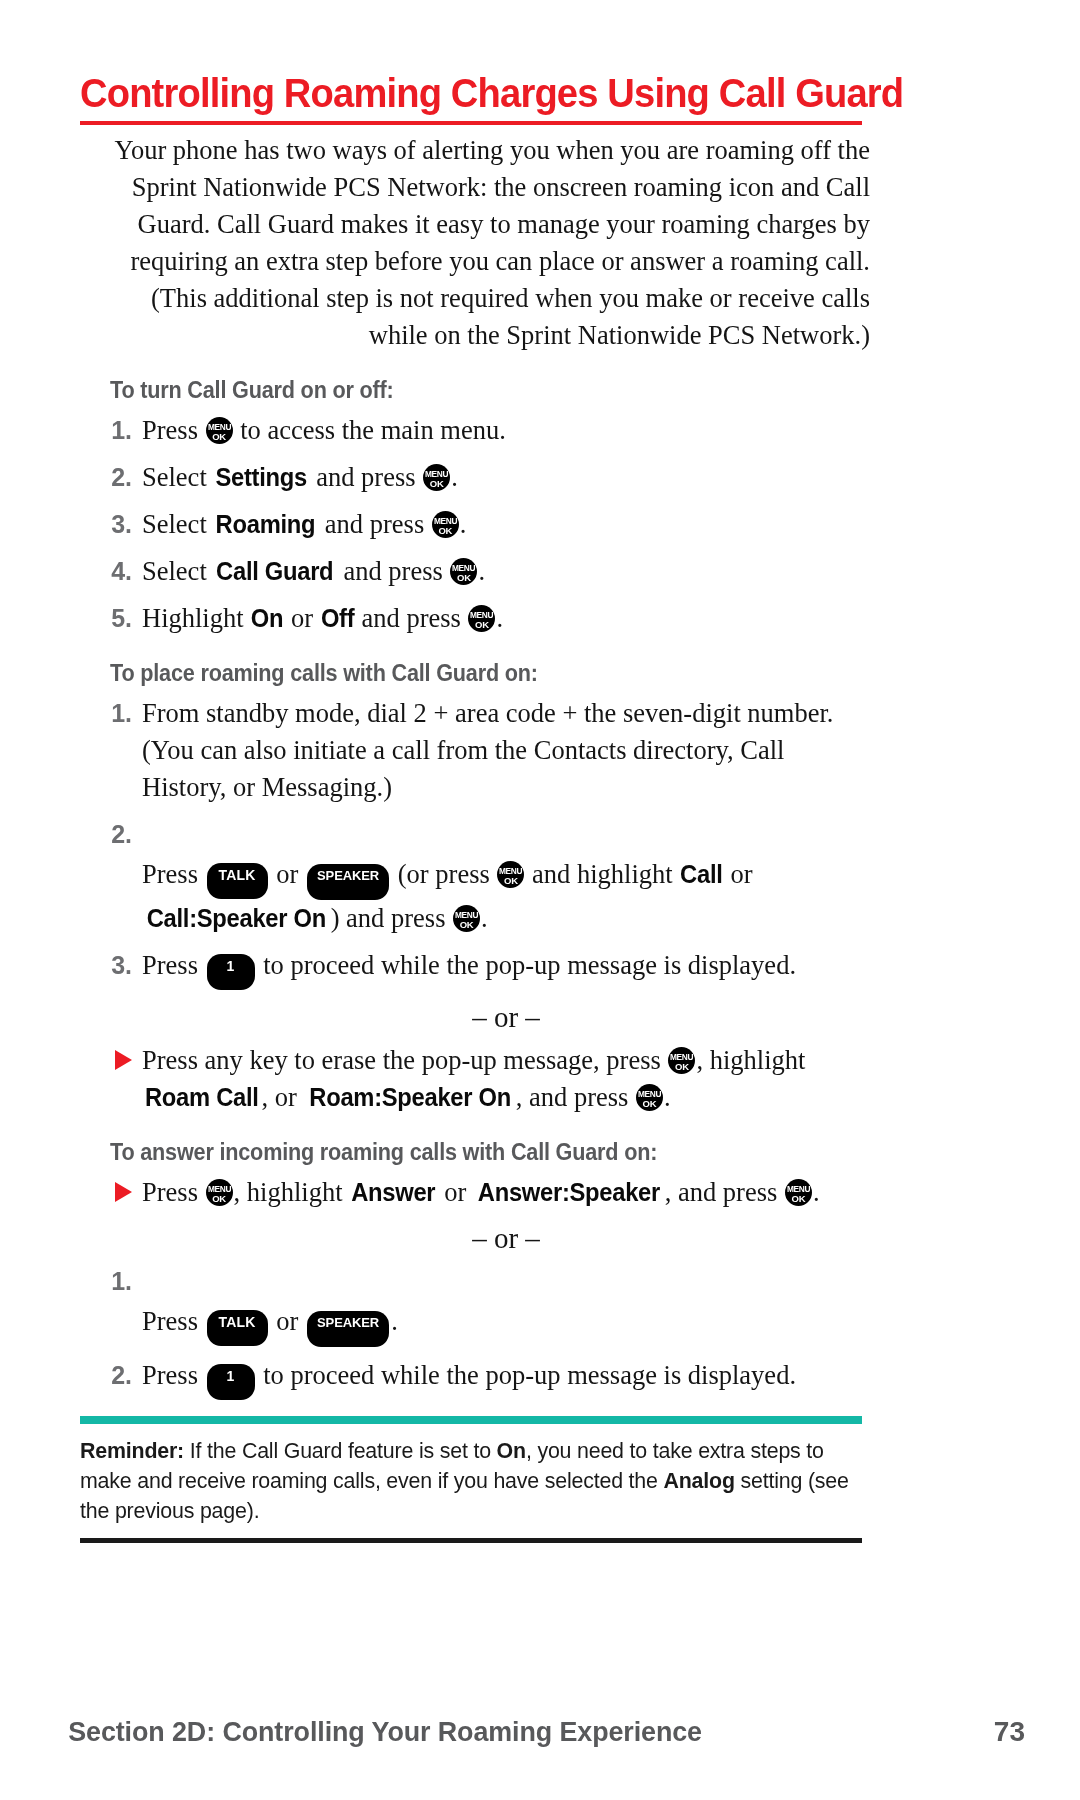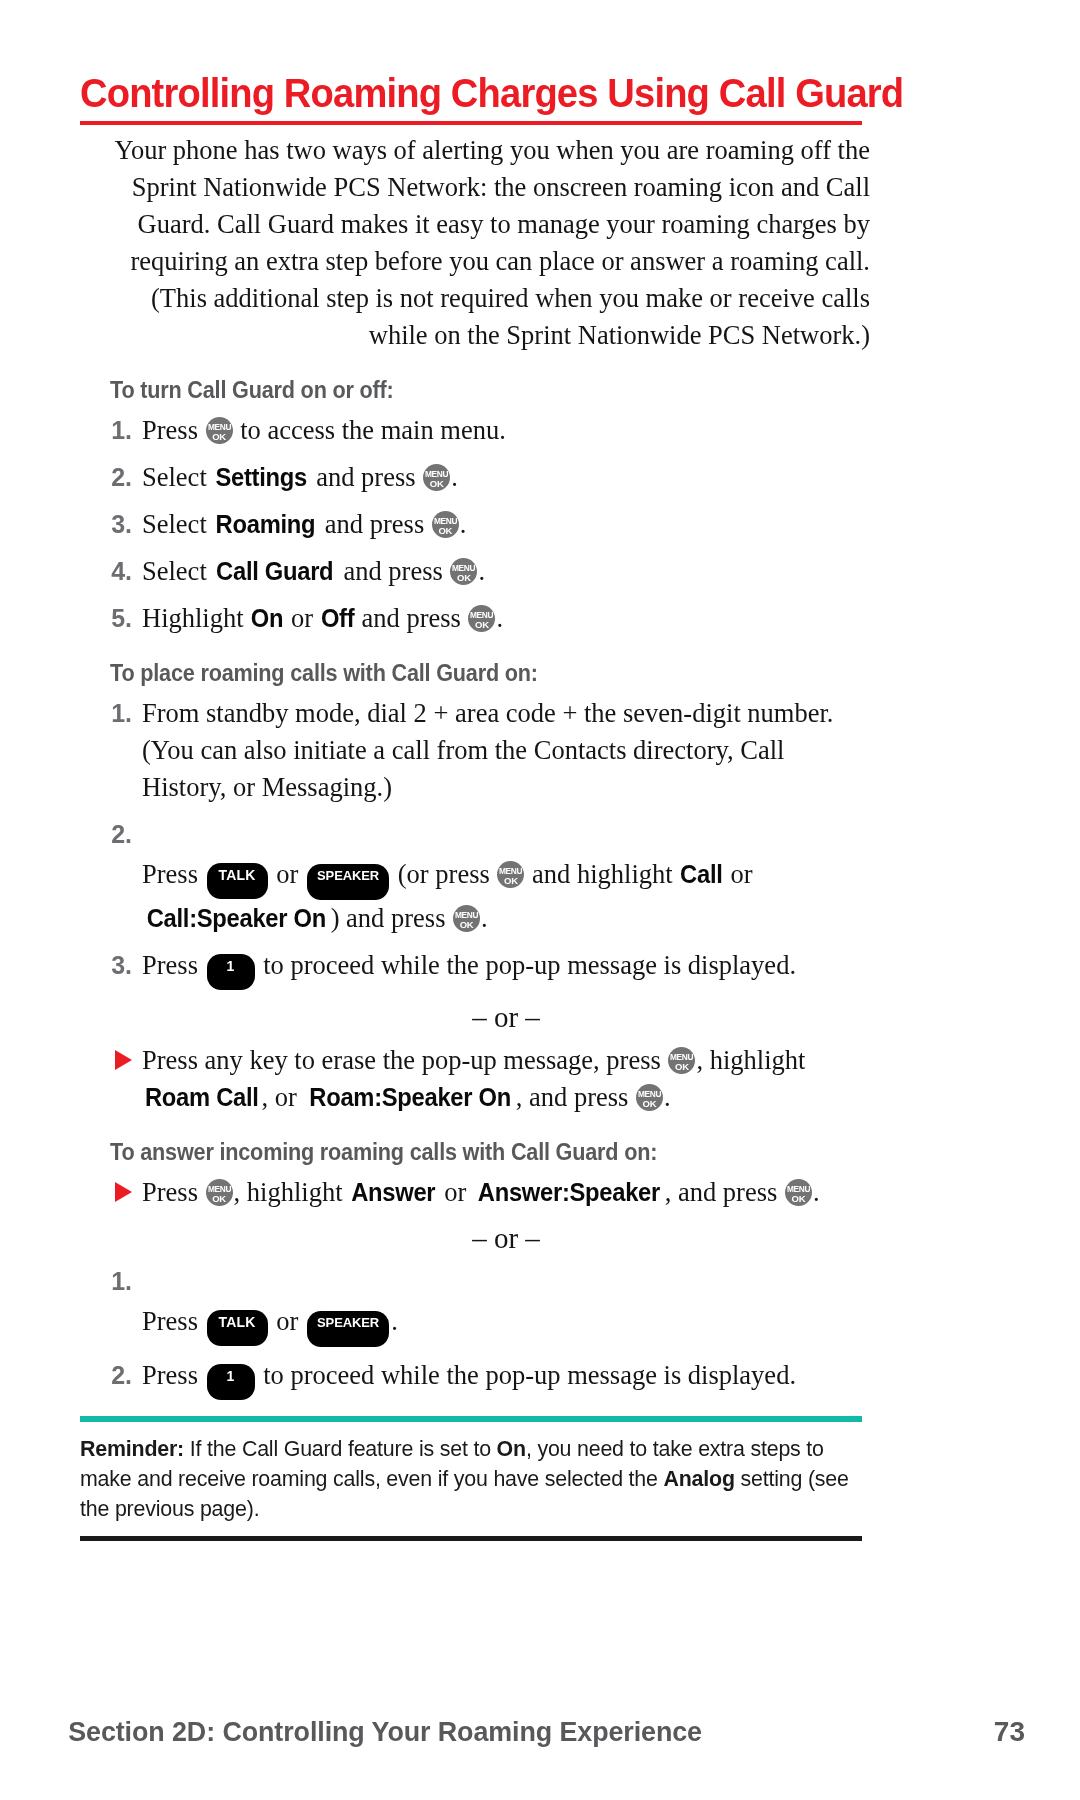--- a/index.html
+++ b/index.html
@@ -147,7 +147,7 @@
     width: 27px;
     height: 27px;
     border-radius: 50%;
-    background: #737373;
+    background: #000000;
     color: #ffffff;
     vertical-align: -5px;
     position: relative;

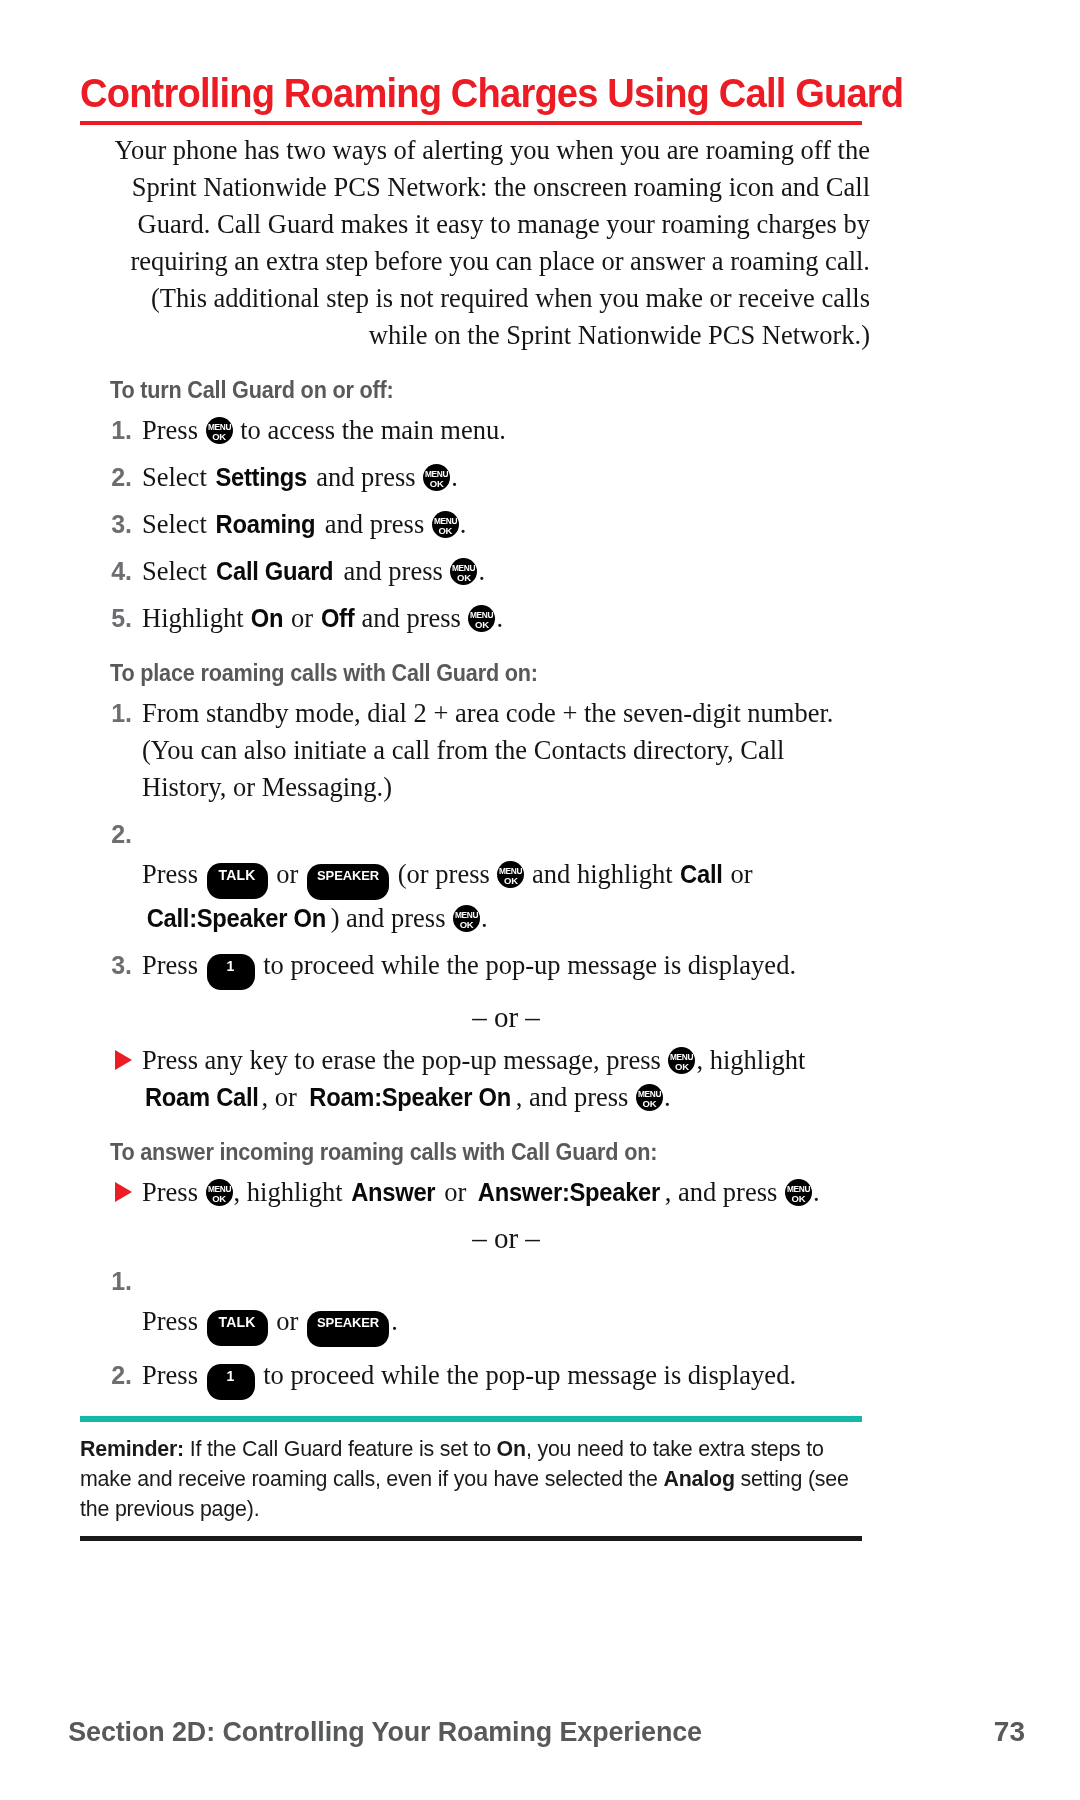--- a/index.html
+++ b/index.html
@@ -197,7 +197,7 @@
   
   .reminder {
     margin: 16px 0 0 0;
-    border-top: 6px solid #14b8a6;
+    border-top: 8px solid #14b8a6;
     border-bottom: 5px solid #1a1a1a;
     padding: 12px 0 12px 0;
     width: 782px;

